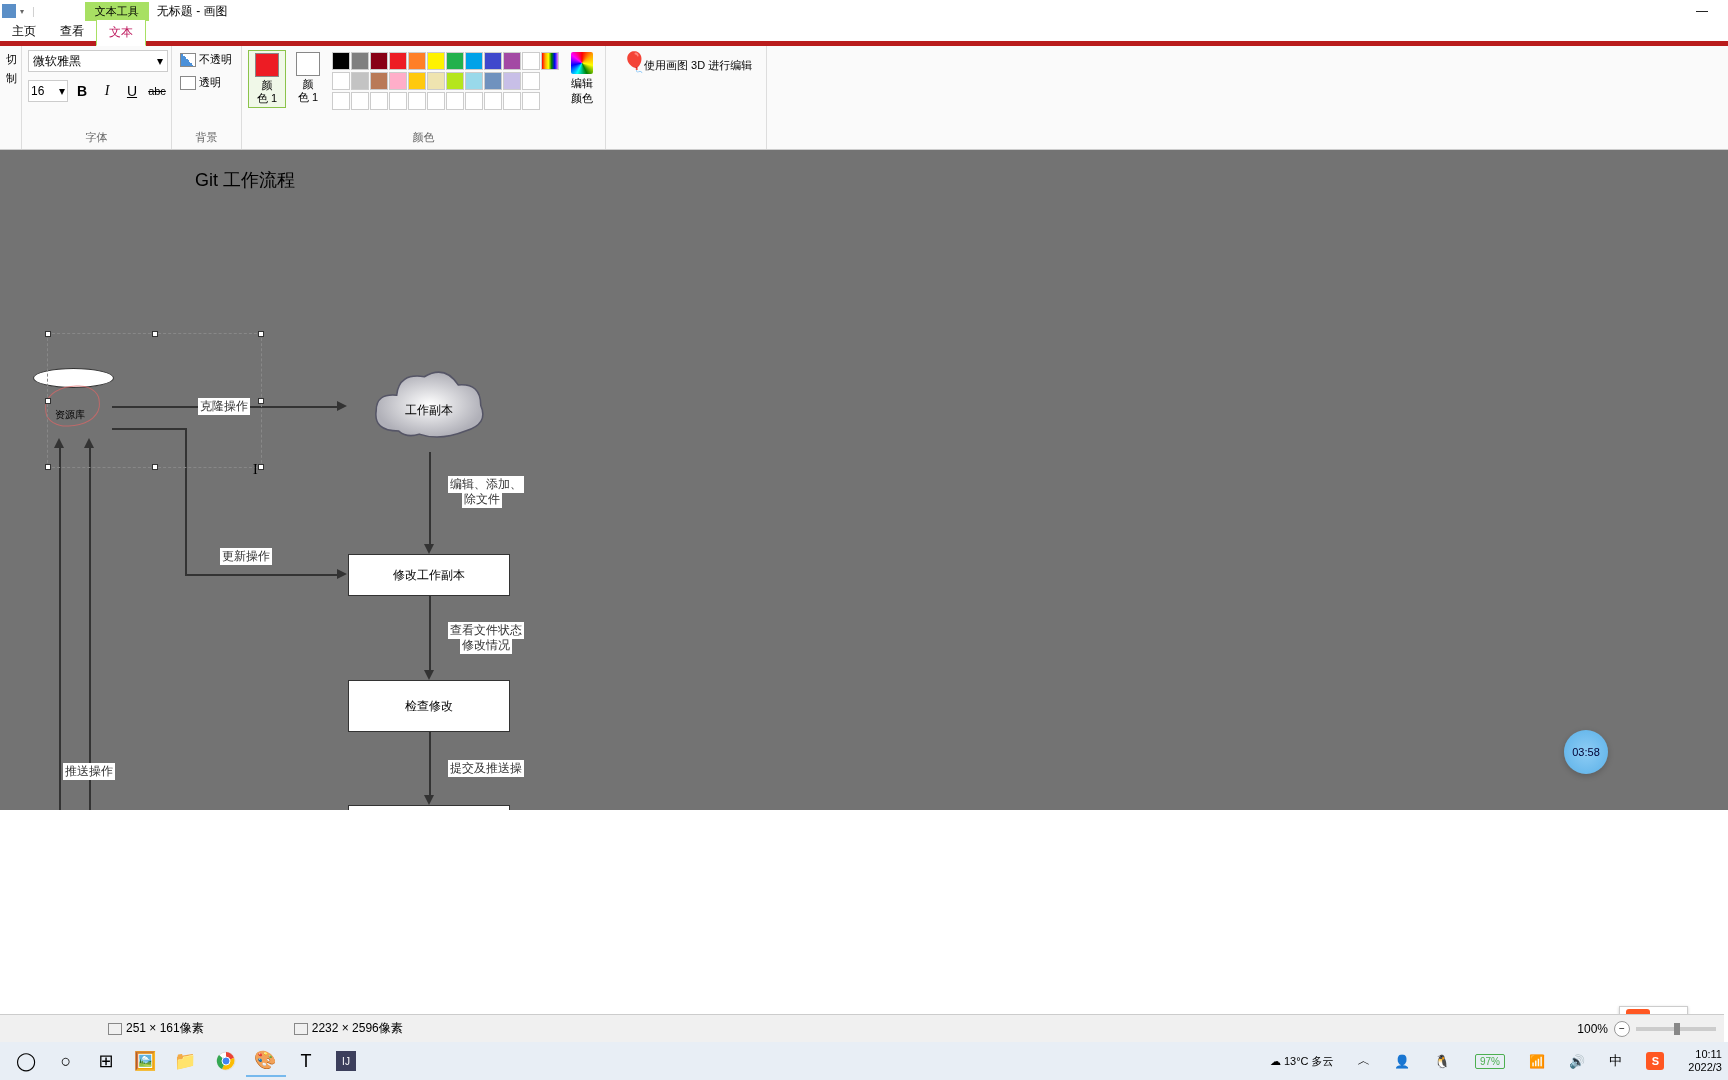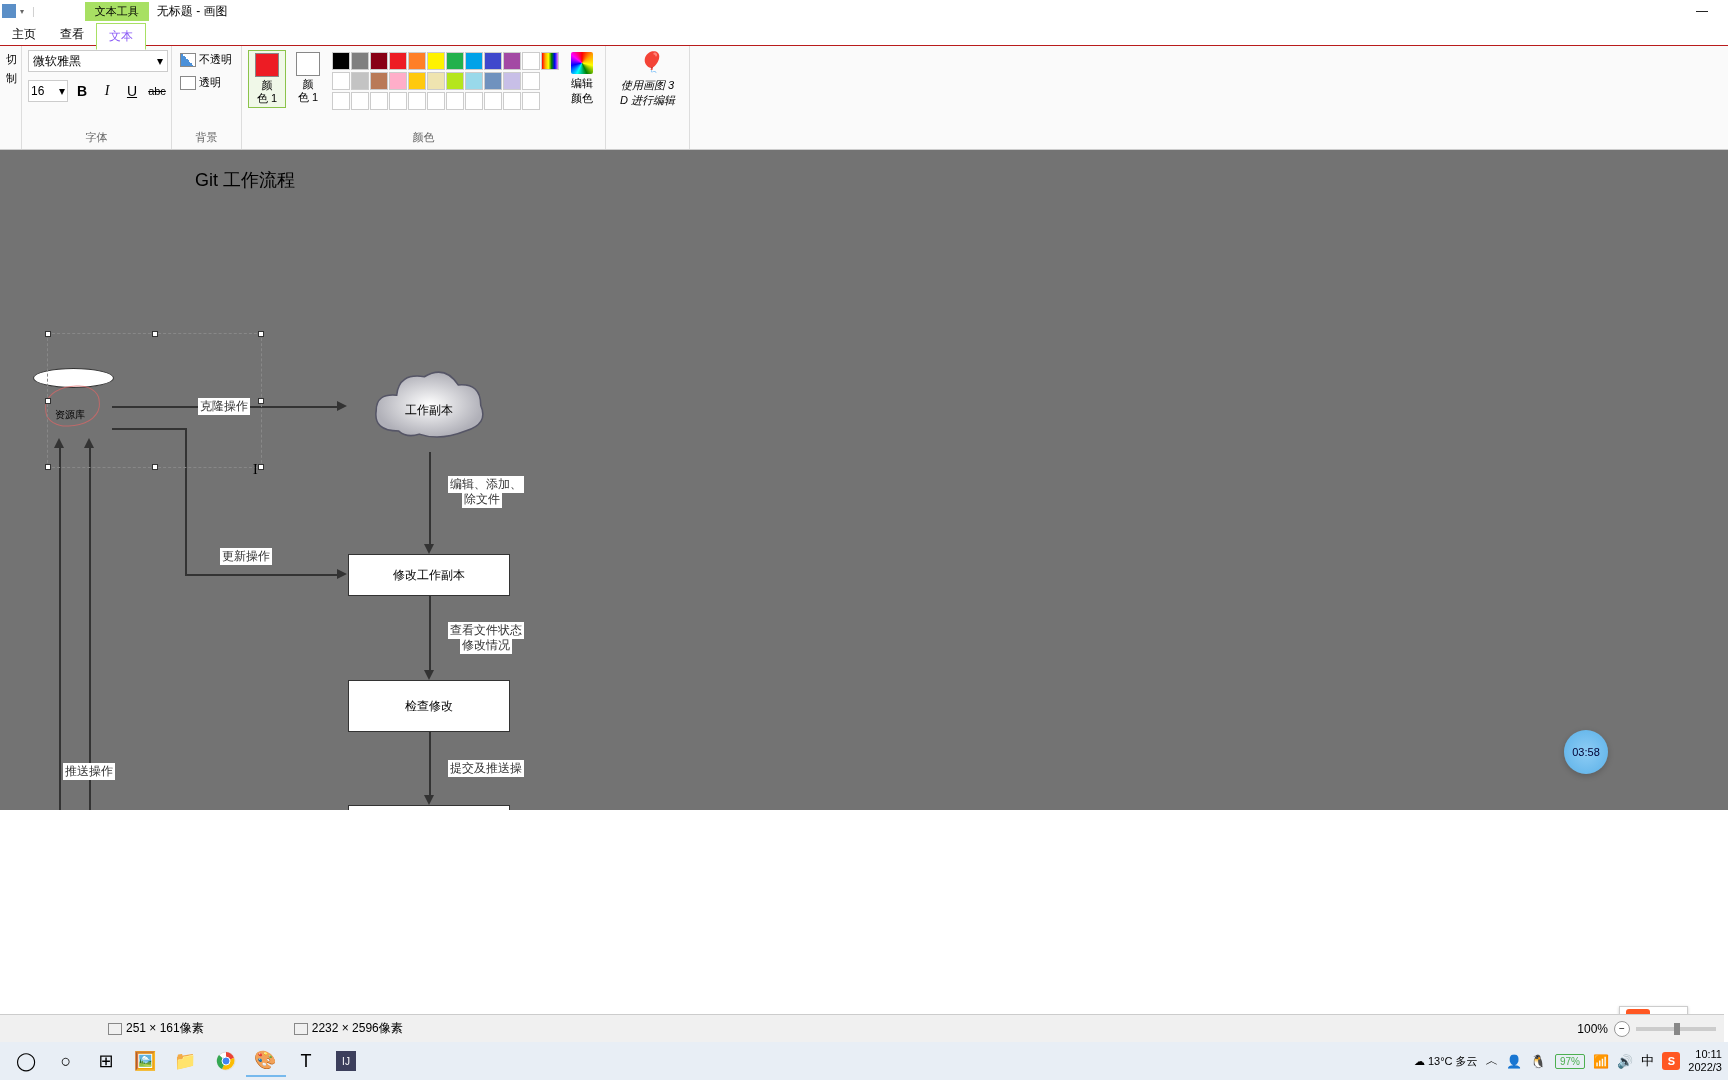--- a/index.html
+++ b/index.html
@@ -15,7 +15,7 @@
 .win-controls { margin-left: auto; display: flex; gap: 20px; padding-right: 20px; font-size: 12px; }
 
 
-.tabrow { height: 24px; display: flex; align-items: flex-start; border-bottom: 1px solid #b91c1c; font-size: 12px; }
+.tabrow { height: 24px; display: flex; align-items: center; border-bottom: 5px solid #b91c1c; font-size: 12px; }
 .tab { padding: 4px 12px; cursor: pointer; }
 .tab.active { border: 1px solid #a8e063; border-bottom: 1px solid #fff; background: #fff; color: #8b5cf6; position: relative; top: 1px; }
 

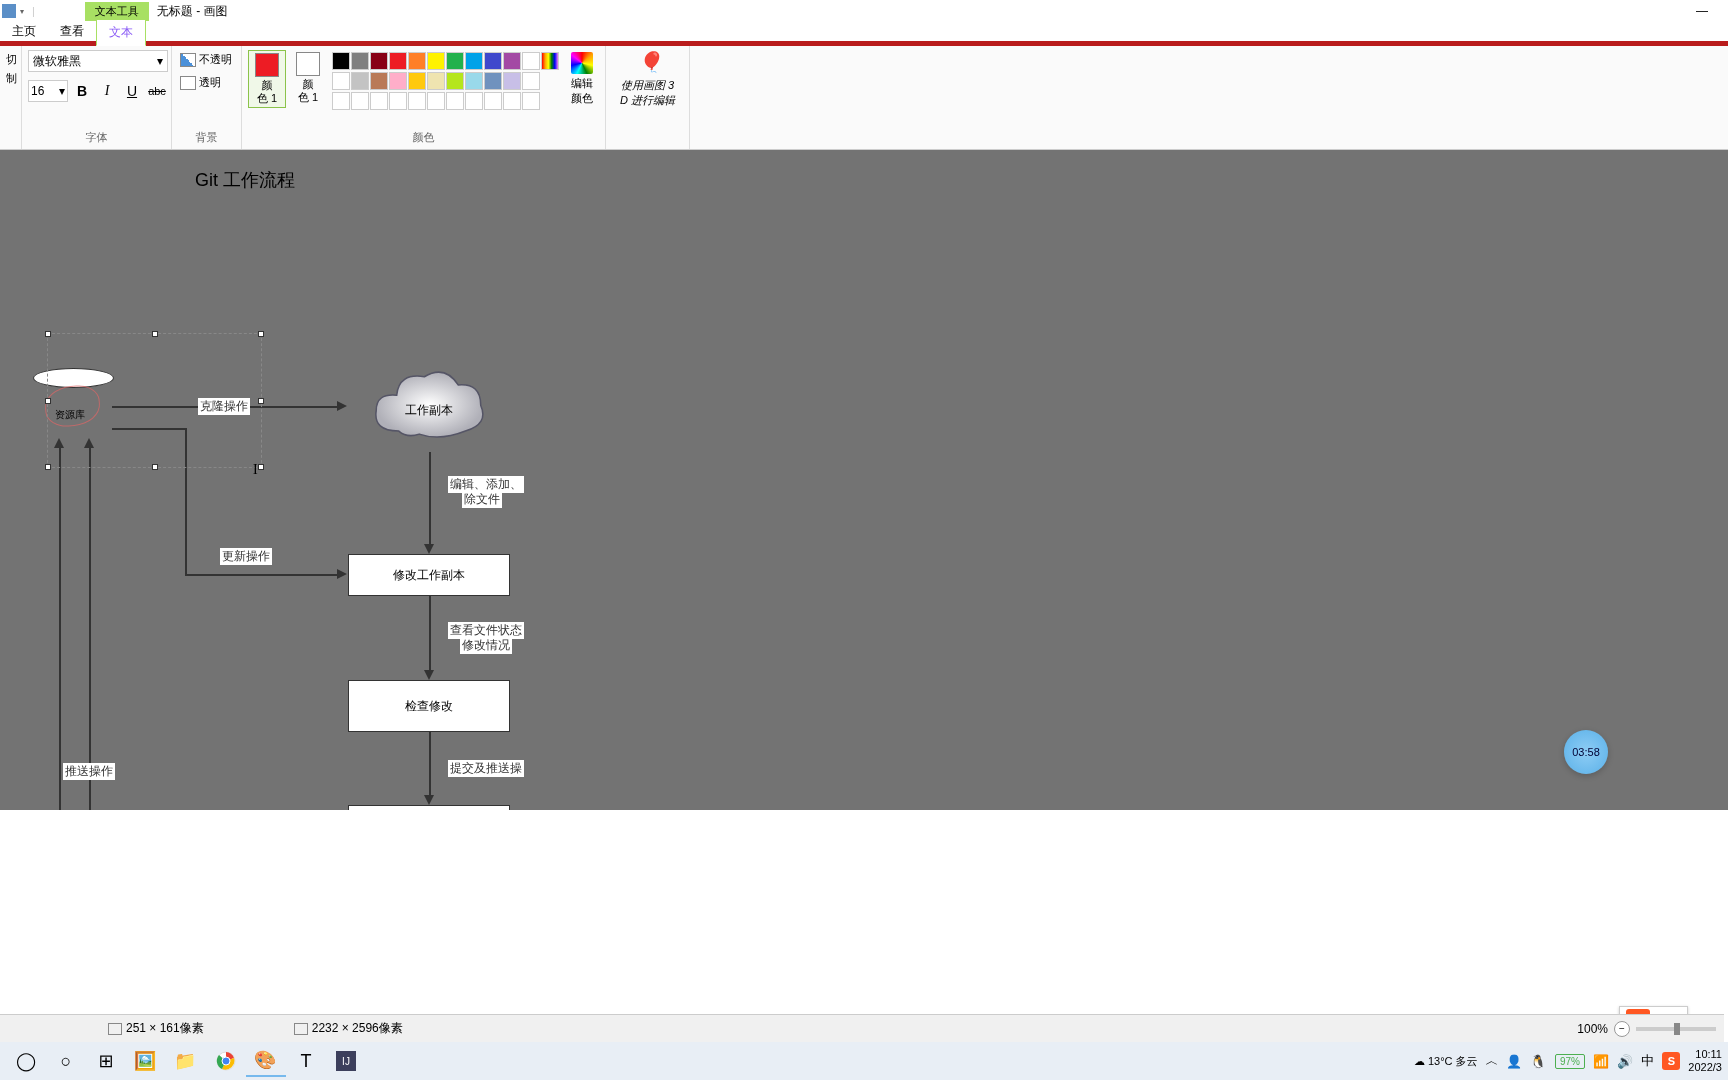--- a/index.html
+++ b/index.html
@@ -17,7 +17,7 @@
 
 .tabrow { height: 24px; display: flex; align-items: center; border-bottom: 5px solid #b91c1c; font-size: 12px; }
 .tab { padding: 4px 12px; cursor: pointer; }
-.tab.active { border: 1px solid #a8e063; border-bottom: 1px solid #fff; background: #fff; color: #8b5cf6; position: relative; top: 1px; }
+.tab.active { border: 1px solid #a8e063; border-bottom: 1px solid #fff; background: #fff; color: #be185d; position: relative; top: 1px; }
 
 
 .ribbon { height: 104px; background: #fafafa; border-bottom: 1px solid #ccc; display: flex; }

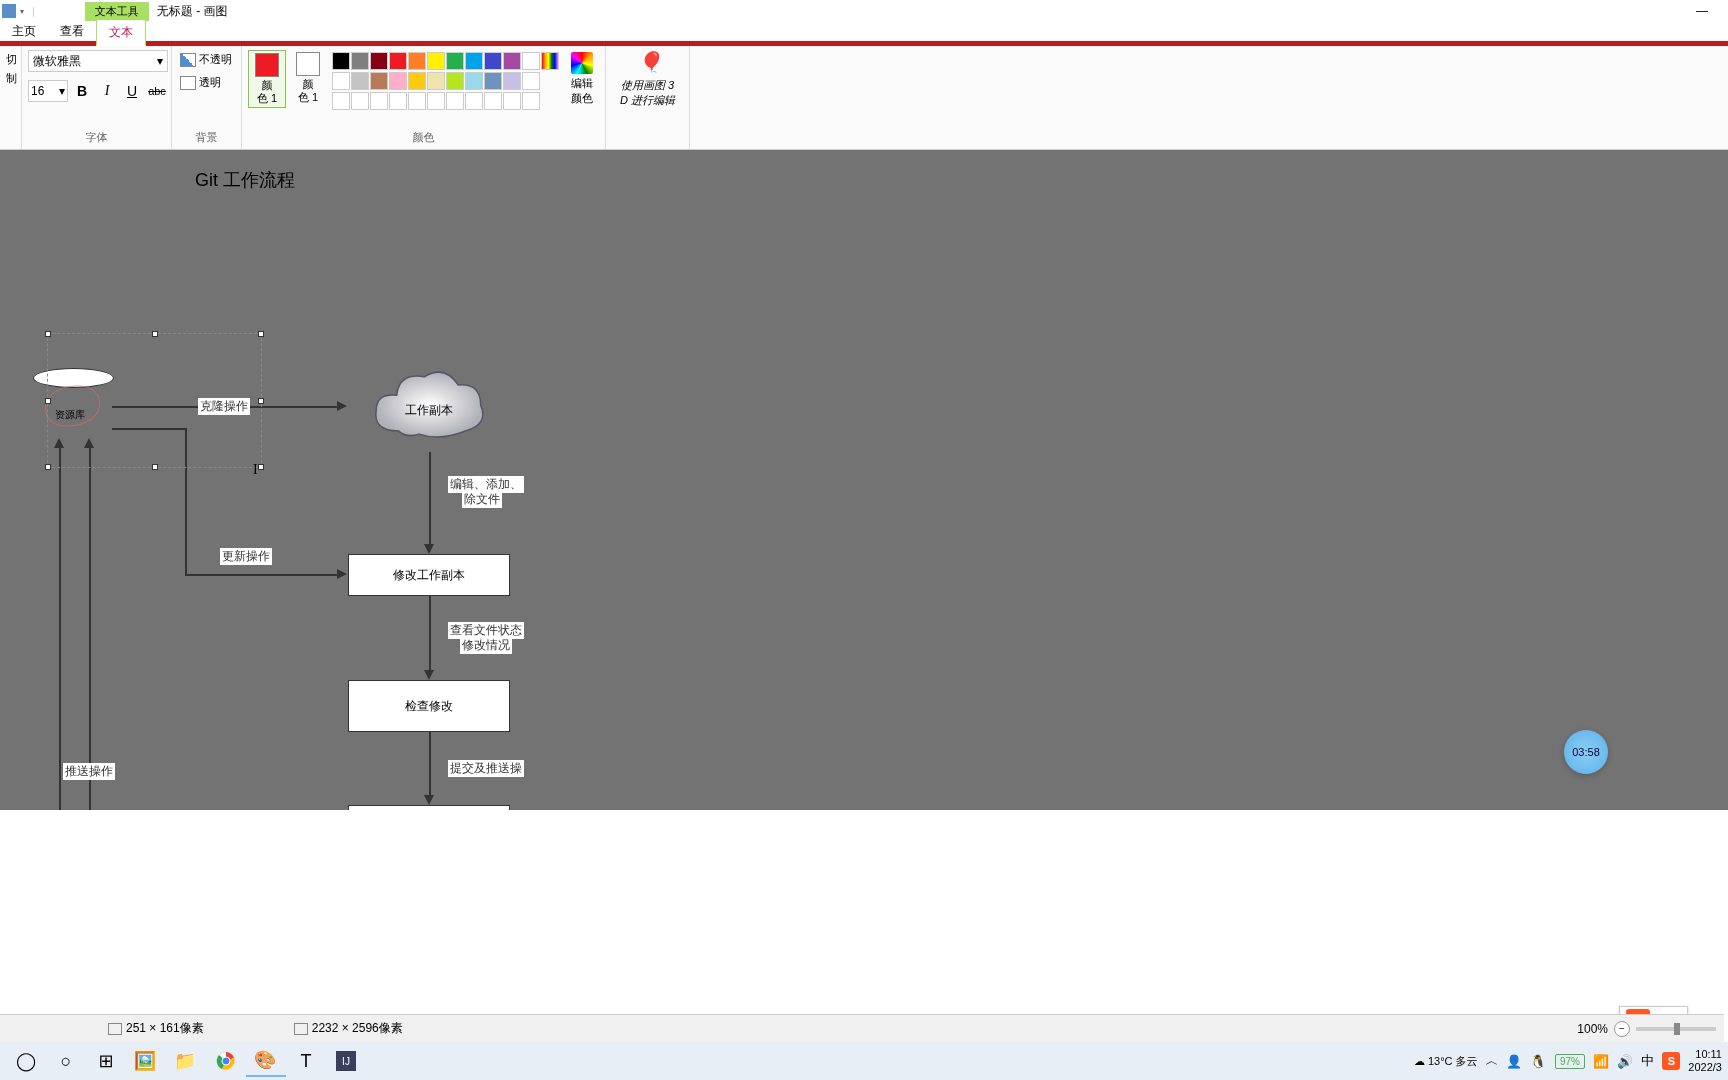--- a/index.html
+++ b/index.html
@@ -55,7 +55,7 @@
 .edit-colors { display: flex; flex-direction: column; align-items: center; padding: 2px 6px; font-size: 11px; cursor: pointer; }
 .rainbow { width: 22px; height: 22px; background: conic-gradient(red,orange,yellow,green,cyan,blue,magenta,red); border-radius: 2px; margin-bottom: 2px; }
 
-.p3d { display: flex; flex-direction: column; align-items: center; padding: 2px 8px; font-size: 11px; cursor: pointer; font-style: italic; }
+.p3d { display: flex; flex-direction: row; align-items: center; padding: 2px 8px; font-size: 11px; cursor: pointer; }
 .p3d-ico { width: 24px; height: 24px; margin-bottom: 2px; position: relative; }
 .p3d-ico::before { content: "🎈"; font-size: 20px; position: absolute; top: -2px; left: 2px; }
 

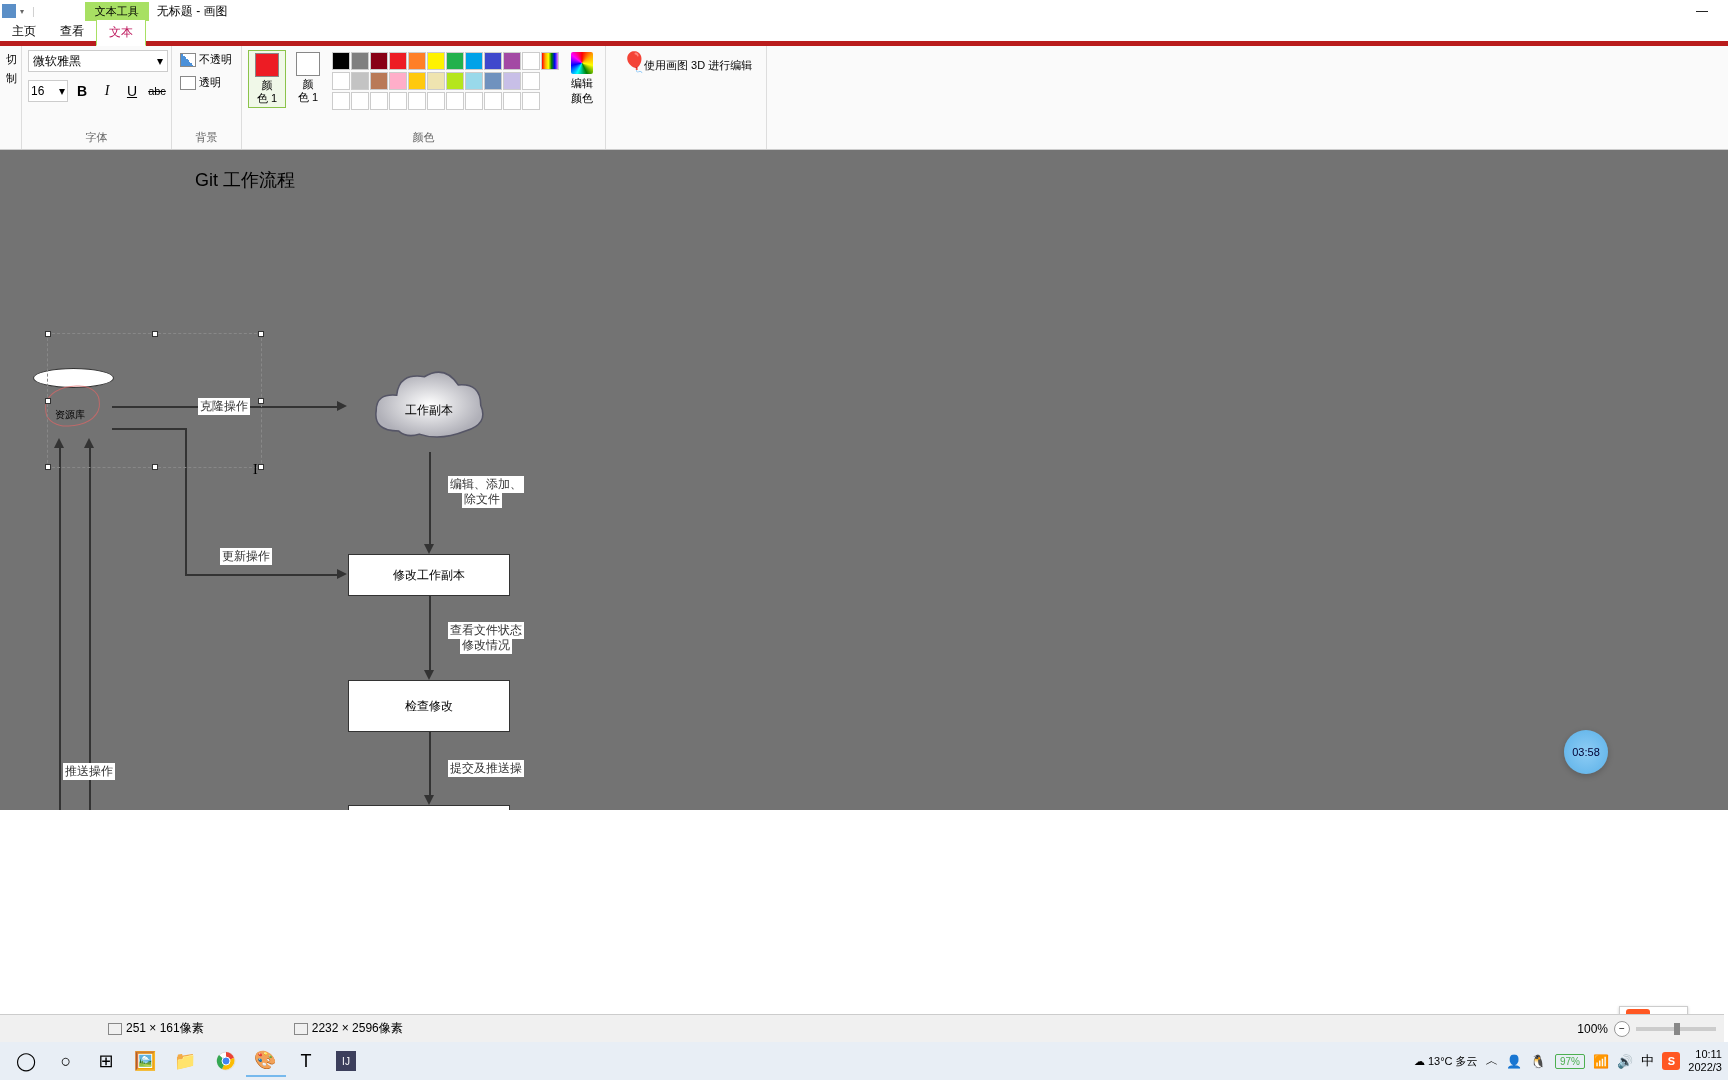--- a/index.html
+++ b/index.html
@@ -107,7 +107,7 @@
 
 .taskbar { position: absolute; left: 0; right: 0; bottom: 0; height: 38px; background: #e8eef5; display: flex; align-items: center; padding: 0 6px; }
 .tb-icon { width: 40px; height: 32px; display: flex; align-items: center; justify-content: center; font-size: 18px; cursor: pointer; }
-.tb-right { margin-left: auto; display: flex; align-items: center; gap: 8px; font-size: 11px; }
+.tb-right { margin-left: auto; display: flex; align-items: center; gap: 24px; font-size: 11px; }
 .battery { border: 1px solid #4caf50; padding: 1px 4px; font-size: 10px; color: #4caf50; border-radius: 2px; }
 .tray-ico { font-size: 13px; }
 .clock { text-align: right; font-size: 11px; line-height: 1.2; }

